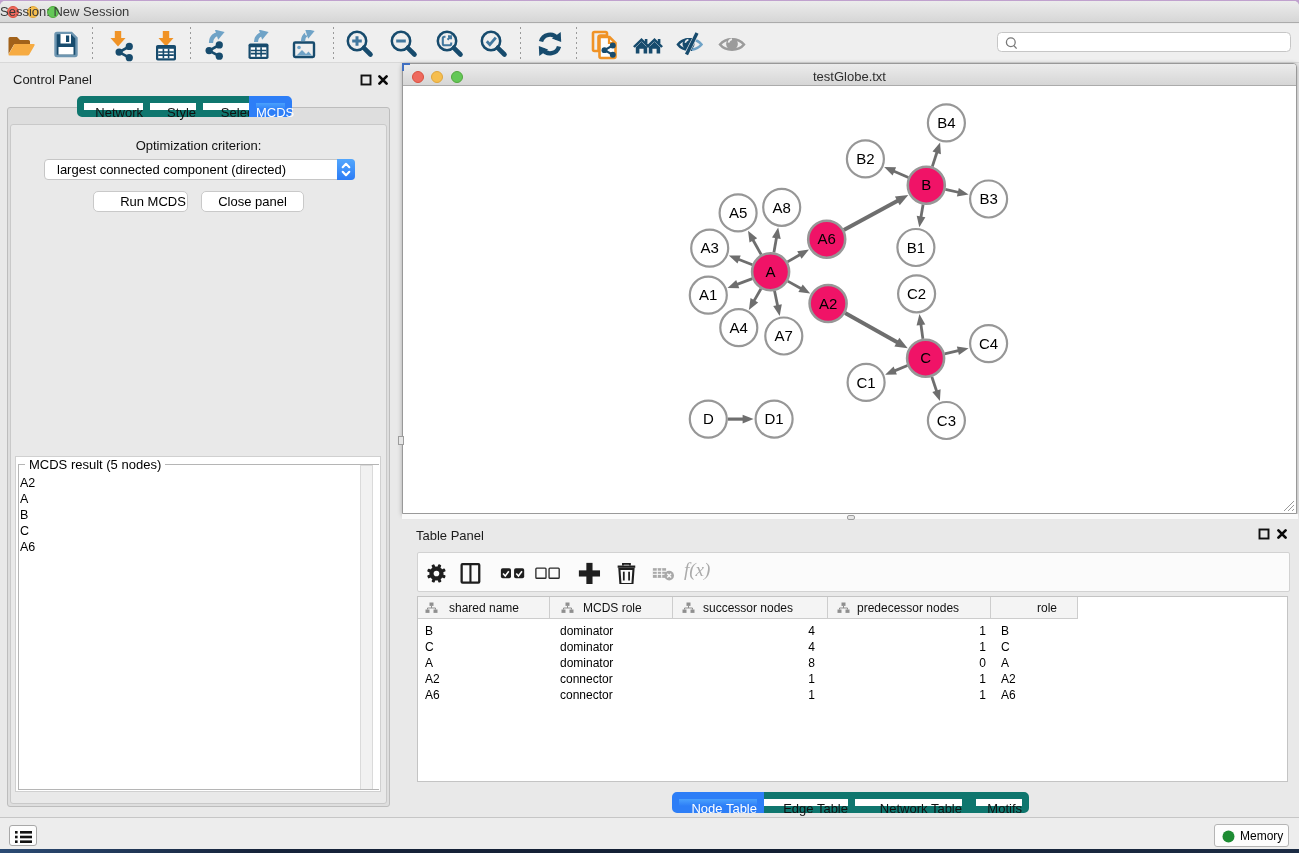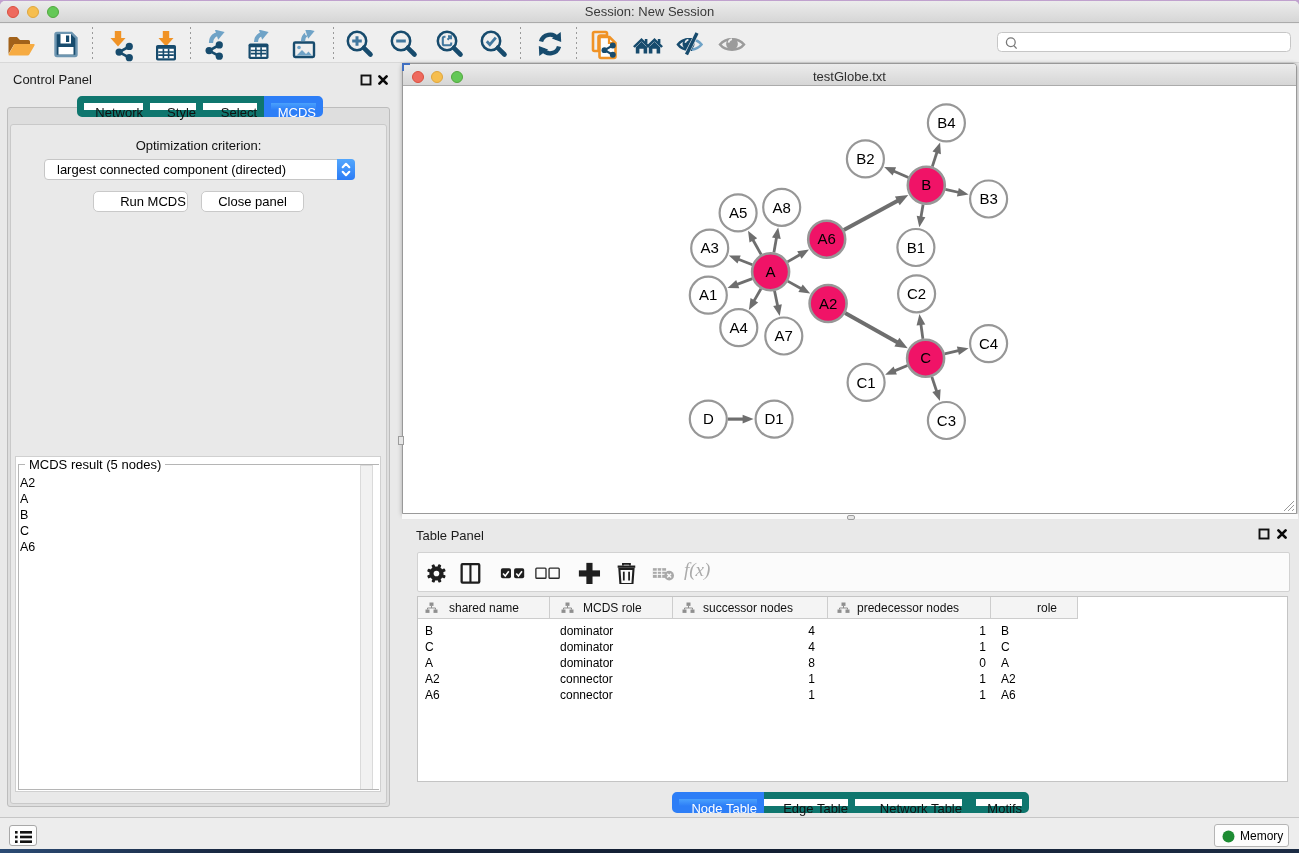--- a/index.html
+++ b/index.html
@@ -10,7 +10,7 @@
 #titlebar .t1{left:7px;background:#ee6a5e;border:1px solid #d9503f;}
 #titlebar .t2{left:27px;background:#f6be4f;border:1px solid #dfa63d;}
 #titlebar .t3{left:47px;background:#64c857;border:1px solid #52a73f;}
-#title{position:absolute;top:3px;width:100%;text-align:center;font-size:13px;color:#393939;}
+#title{position:absolute;top:3px;width:100%;text-align:left;font-size:13px;color:#393939;}
 #toolbar{position:absolute;left:0;top:23px;width:100%;height:39px;background:#efefef;border-bottom:1px solid #d8d8d8;}
 .sep{position:absolute;top:3px;height:32px;width:1px;background-image:repeating-linear-gradient(#9a9a9a 0 2px,transparent 2px 5px);}
 .ticon{position:absolute;top:0;}

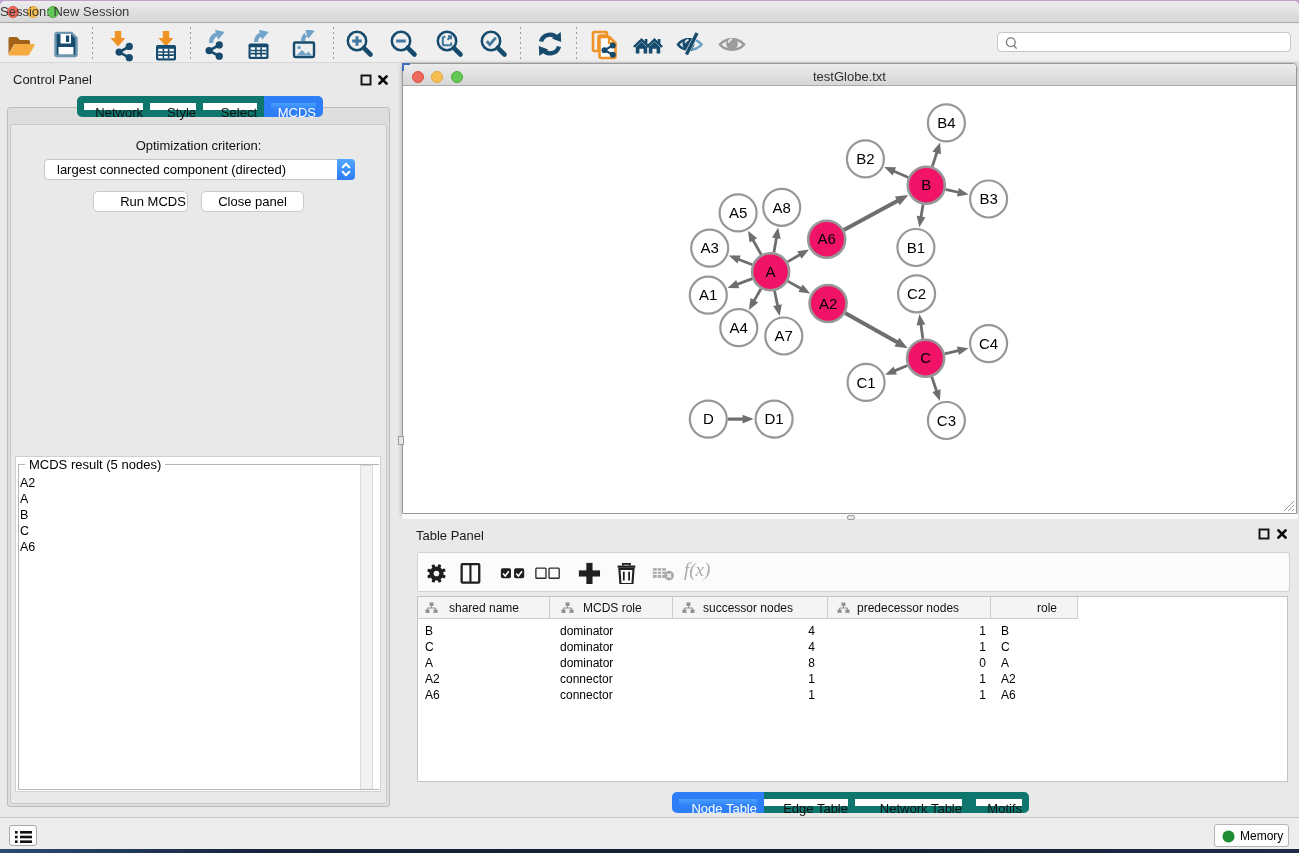--- a/index.html
+++ b/index.html
@@ -207,7 +207,7 @@
     <div class="seg" style="left:0;width:73px;border-radius:5px 0 0 5px;">Network</div>
     <div class="seg" style="left:73px;width:53px;border-left:none;">Style</div>
     <div class="seg" style="left:126px;width:61px;border-left:none;">Select</div>
-    <div class="seg sel" style="left:187px;width:59px;border-radius:0 5px 5px 0;">MCDS</div>
+    <div class="seg sel" style="left:172px;width:43px;border-radius:0 5px 5px 0;">MCDS</div>
   </div>
   <div id="cpbox"></div>
   <div id="cpinner"></div>

